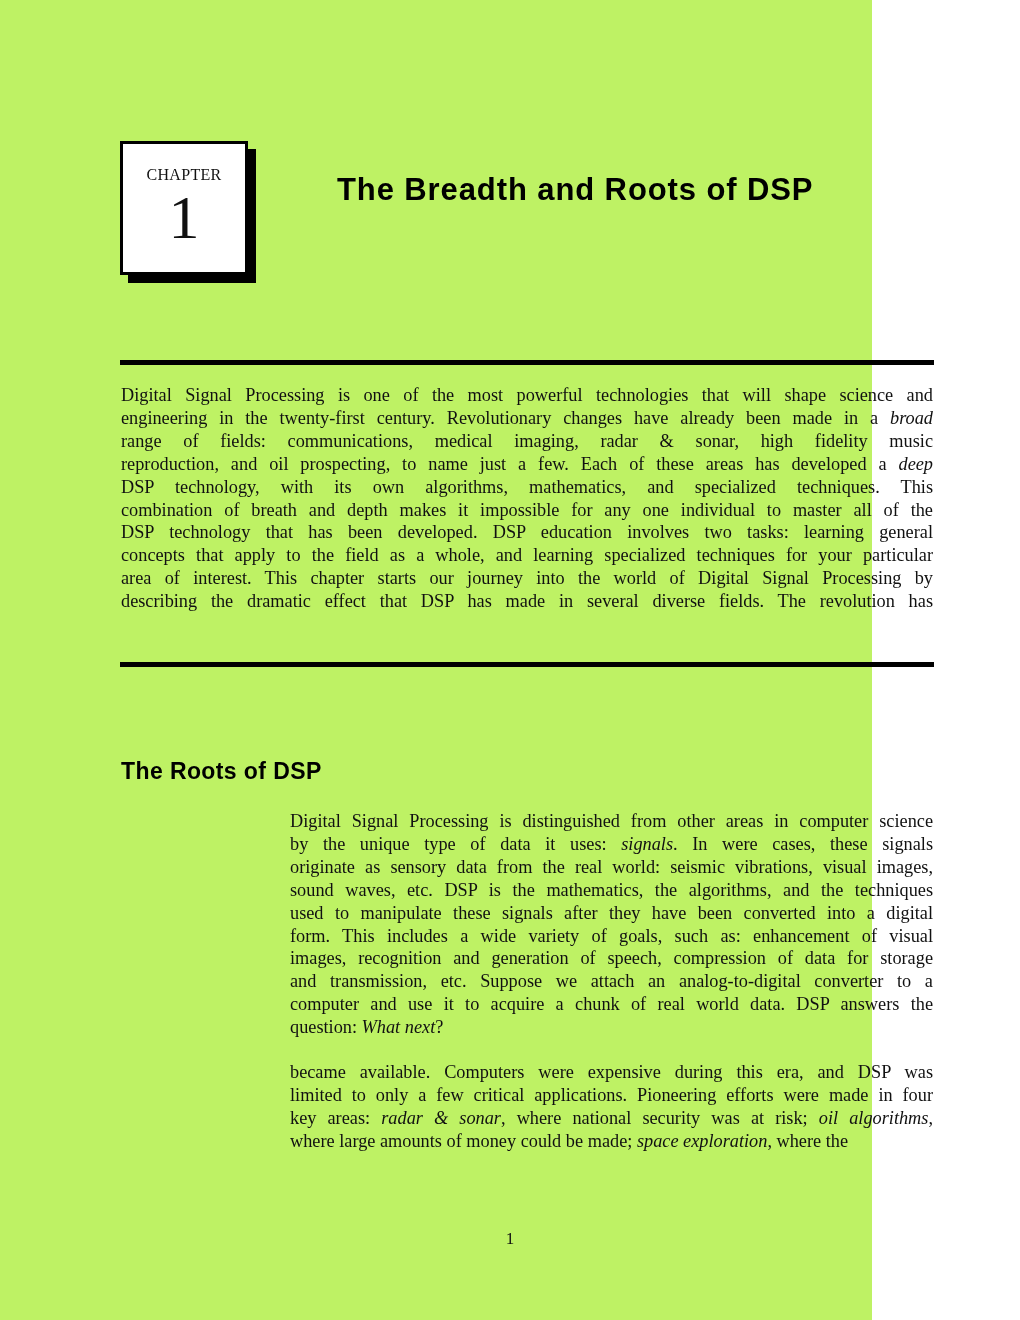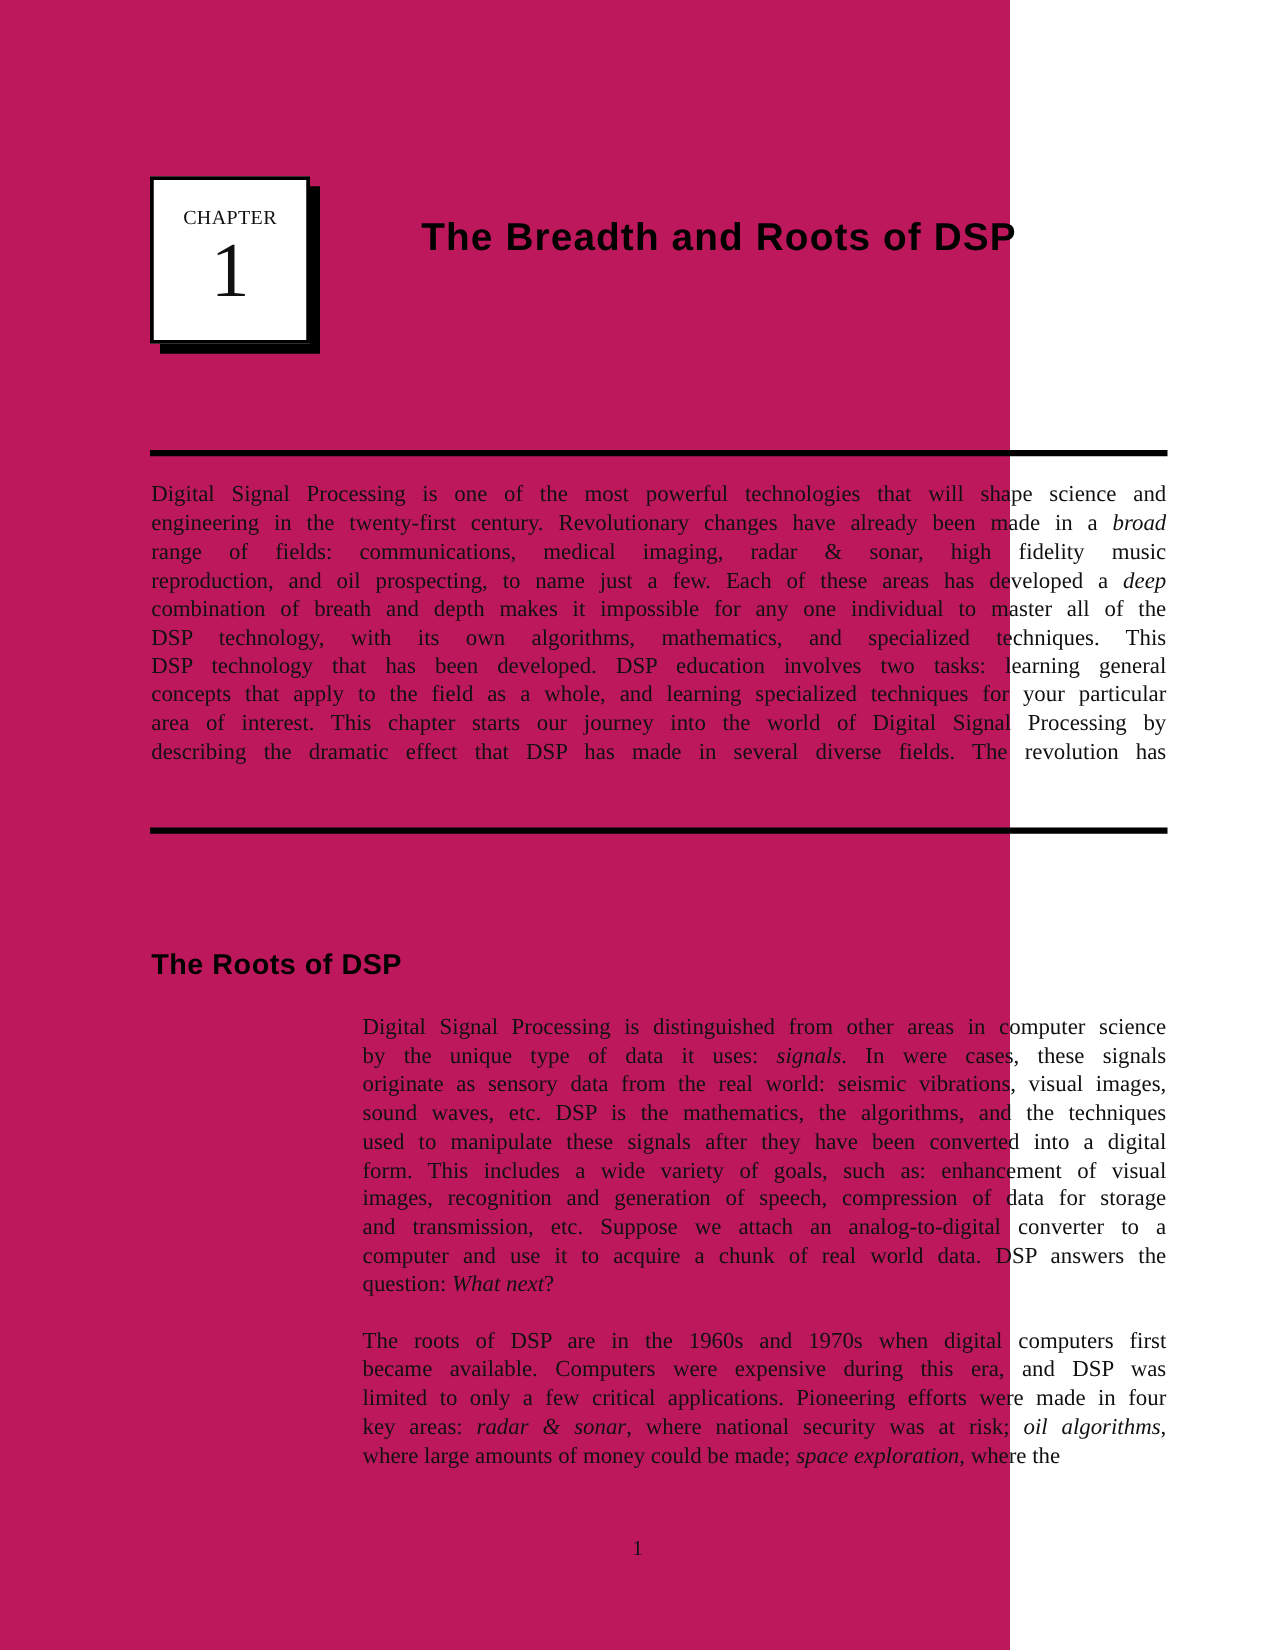--- a/index.html
+++ b/index.html
@@ -4,7 +4,7 @@
   <style>
     html, body { margin: 0; padding: 0; background: #ffffff; }
     body { width: 1020px; height: 1320px; position: relative; overflow: hidden; color: #111; }
-    .page { position: absolute; left: 0; top: 0; width: 808px; height: 1320px; background: #be185d; }
+    .page { position: absolute; left: 0; top: 0; width: 872px; height: 1320px; background: #bef264; }
 
     .chapter-box {
       position: absolute; left: 120px; top: 141px; width: 128px; height: 134px;

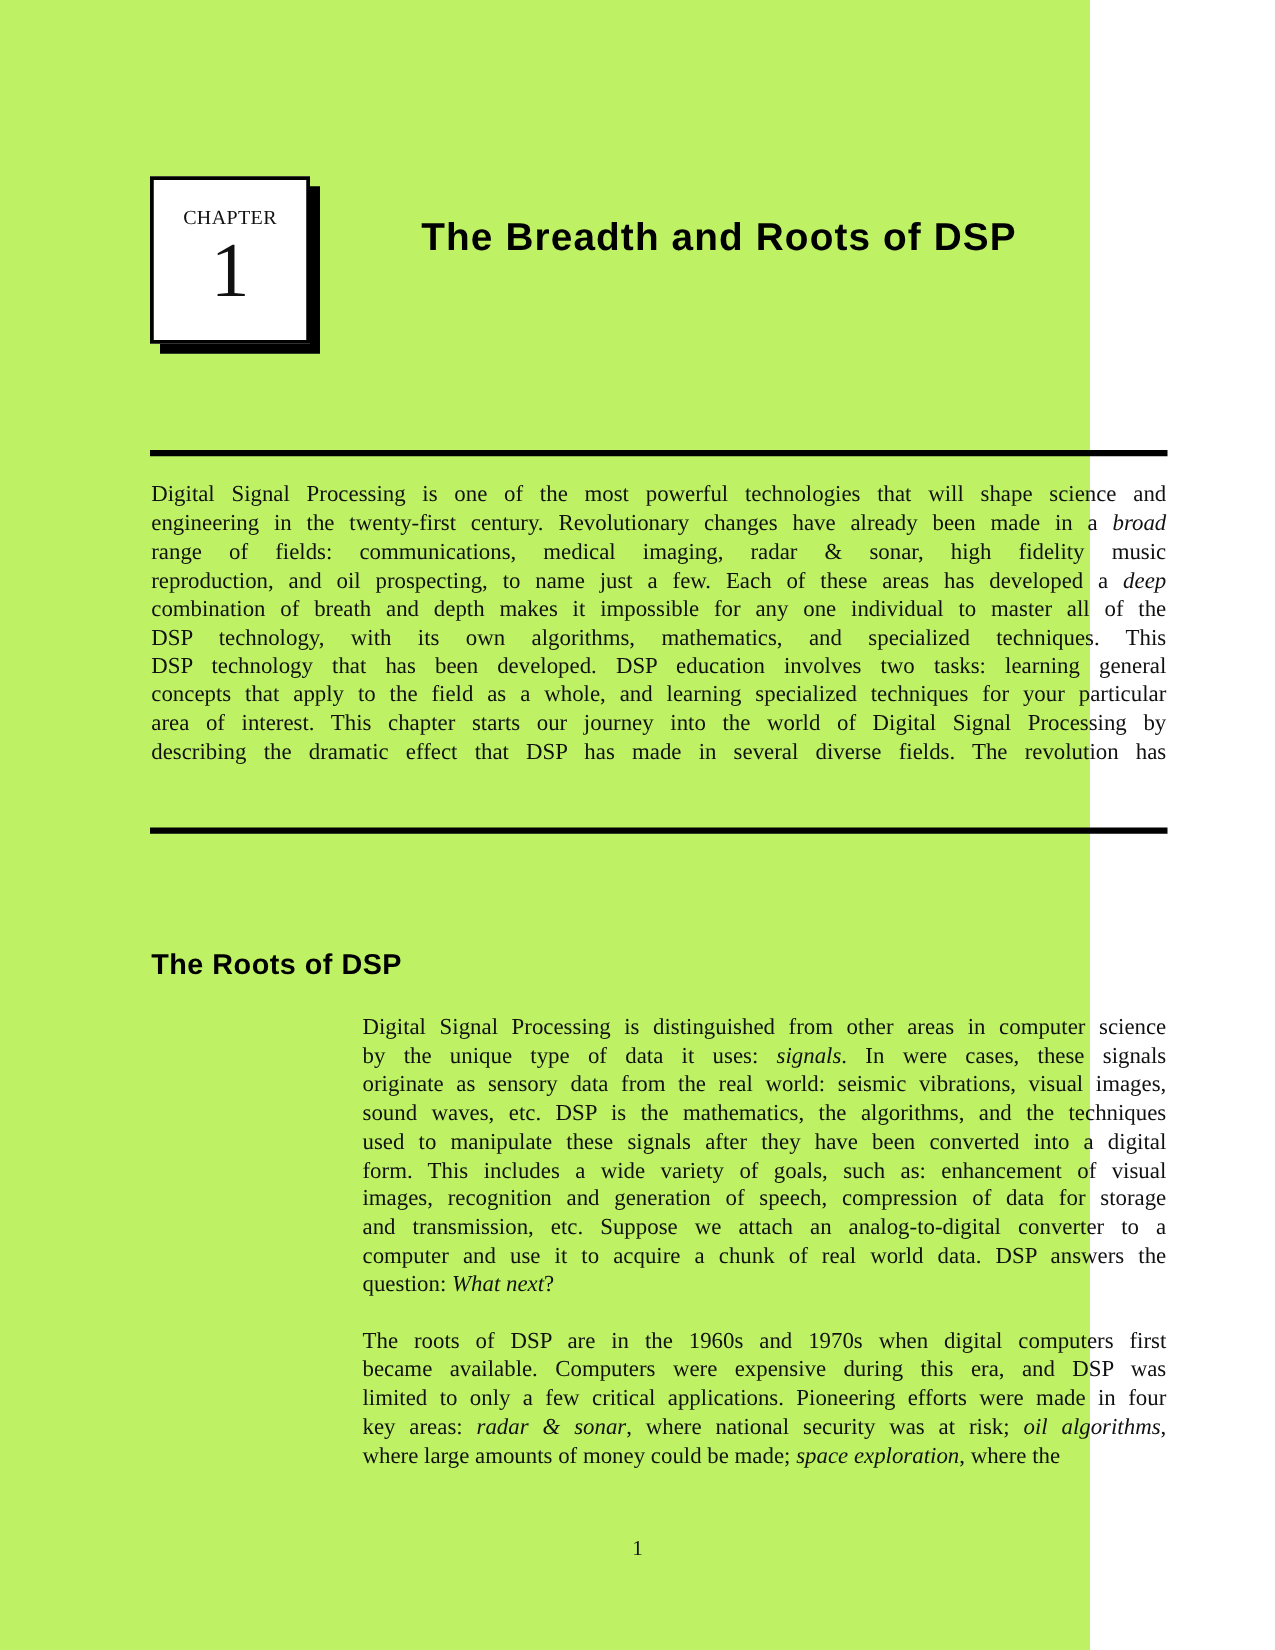--- a/index.html
+++ b/index.html
@@ -75,8 +75,8 @@
       <span class="line"><span>engineering in the twenty-first century.  Revolutionary changes have already been made in a </span><em>broad</em></span>
       <span class="line"><span>range of fields:  communications, medical imaging, radar &amp; sonar, high fidelity music</span></span>
       <span class="line"><span>reproduction, and oil prospecting, to name just a few.   Each of these areas has developed a </span><em>deep</em></span>
+      <span class="line"><span>DSP technology, with its own algorithms, mathematics, and specialized techniques.  This</span></span>
       <span class="line"><span>combination of breath and depth makes it impossible for any one individual to master all of the</span></span>
-      <span class="line"><span>DSP technology, with its own algorithms, mathematics, and specialized techniques.  This</span></span>
       <span class="line"><span>DSP technology that has been developed.  DSP education involves two tasks:  learning general</span></span>
       <span class="line"><span>concepts that apply to the field as a whole, and learning specialized techniques for your particular</span></span>
       <span class="line"><span>area of interest.  This chapter starts our journey into the world of Digital Signal Processing by</span></span>

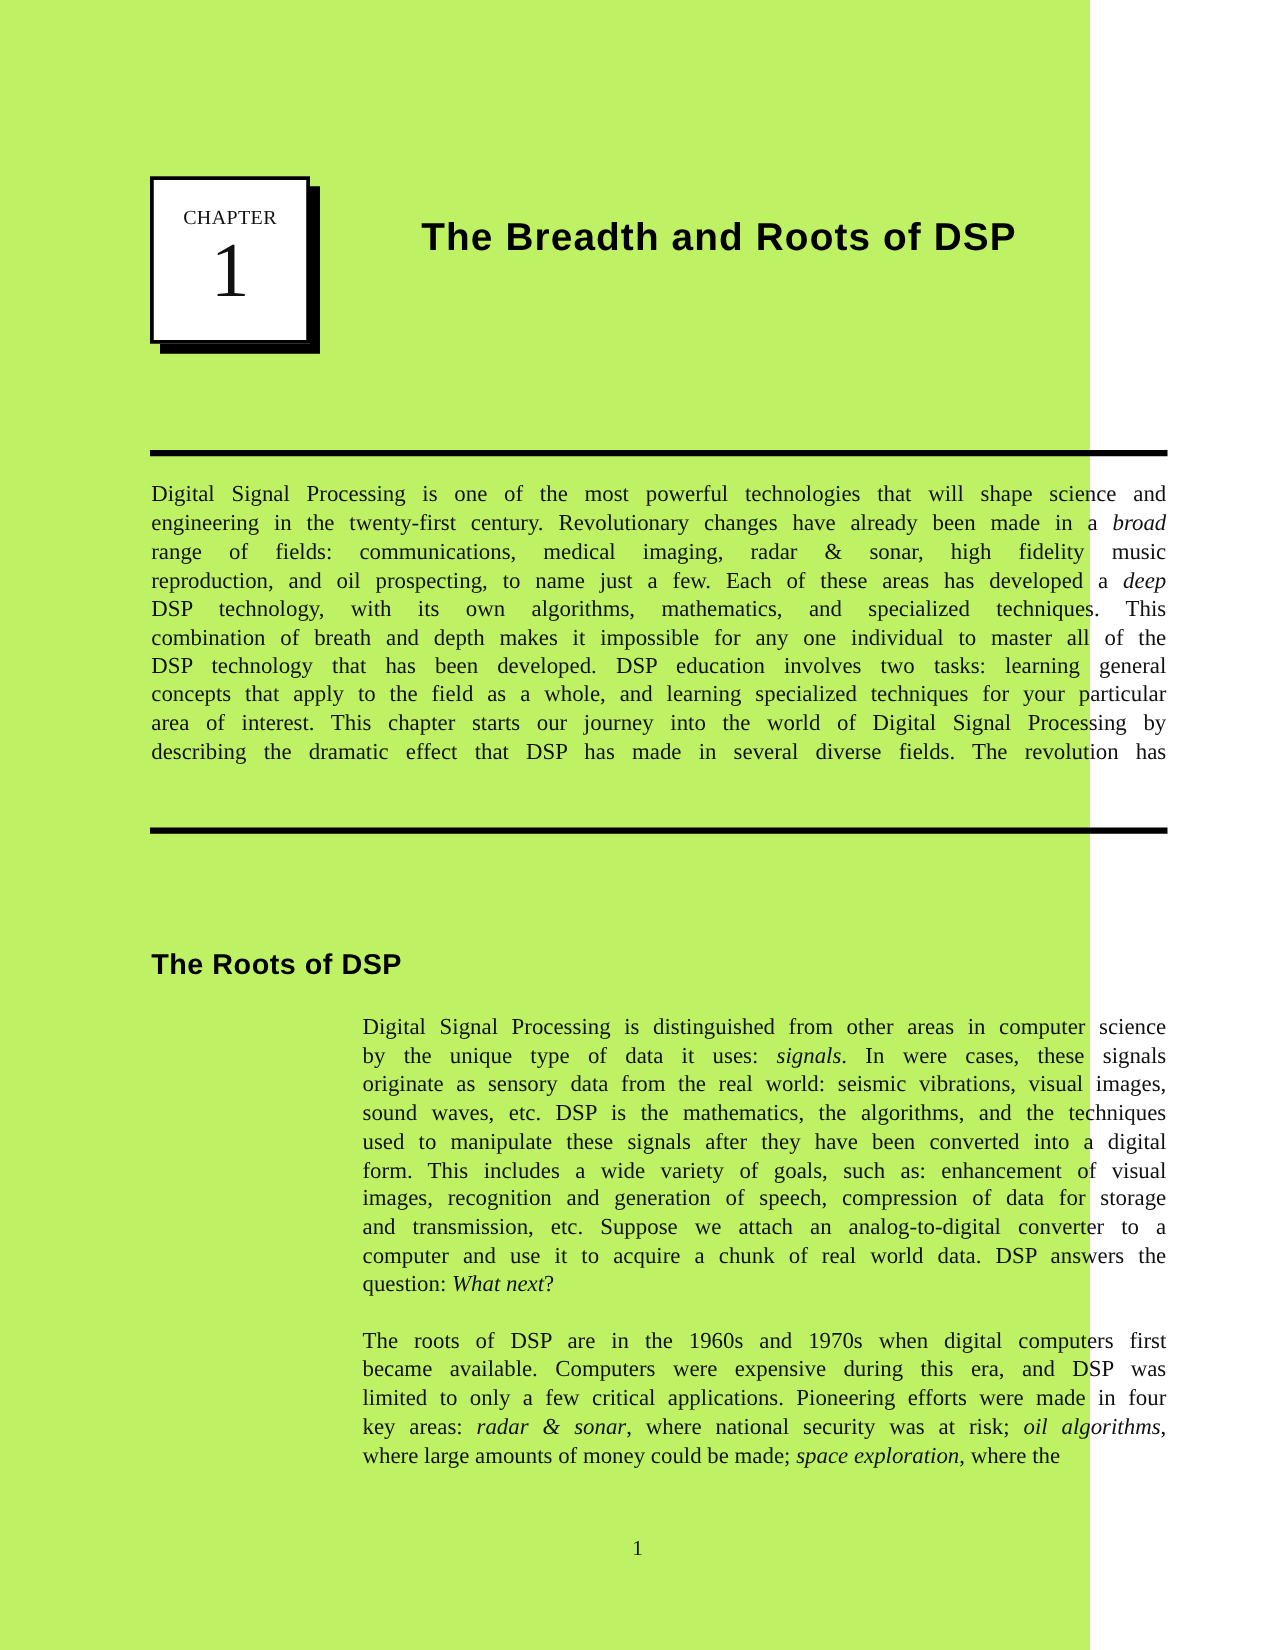--- a/index.html
+++ b/index.html
@@ -101,7 +101,6 @@
     </div>
 
   <div class="body-para para-2 text">
-      <span class="line"><span>The roots of DSP are in the 1960s and 1970s when digital computers first</span></span>
       <span class="line"><span>became available.   Computers were expensive during this era, and DSP was</span></span>
       <span class="line"><span>limited to only a few critical applications.  Pioneering efforts were made in four</span></span>
       <span class="line"><span>key areas:  </span><em>radar &amp; sonar</em><span>, where national security was at risk; </span><em>oil algorithms</em><span>,</span></span>

